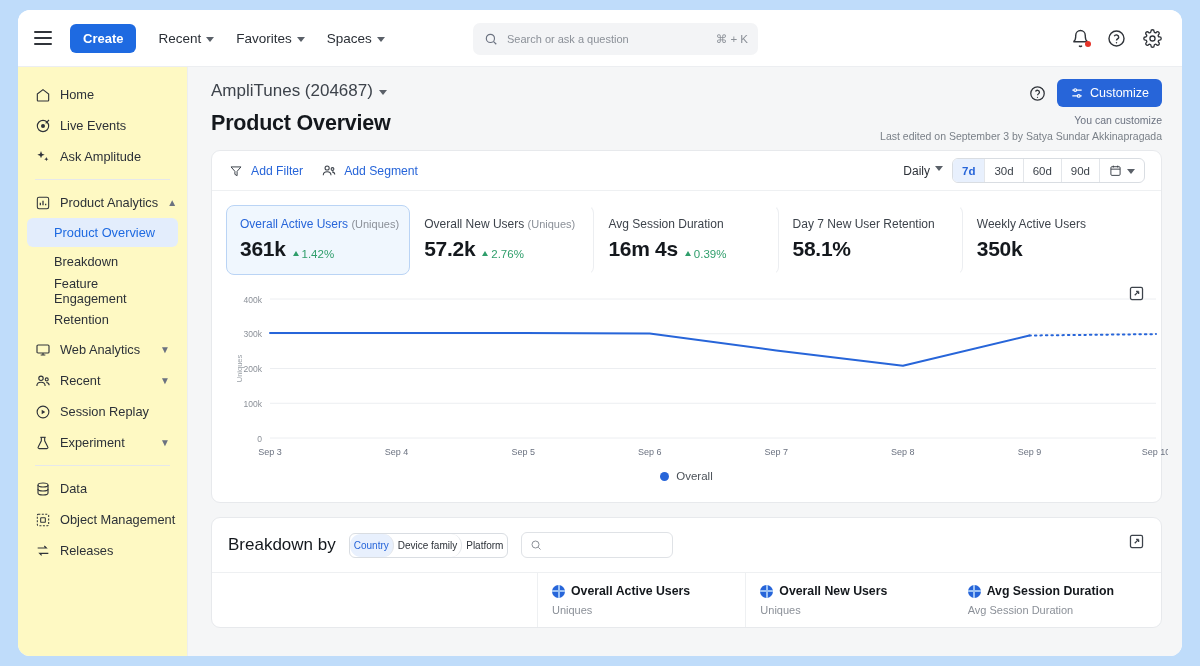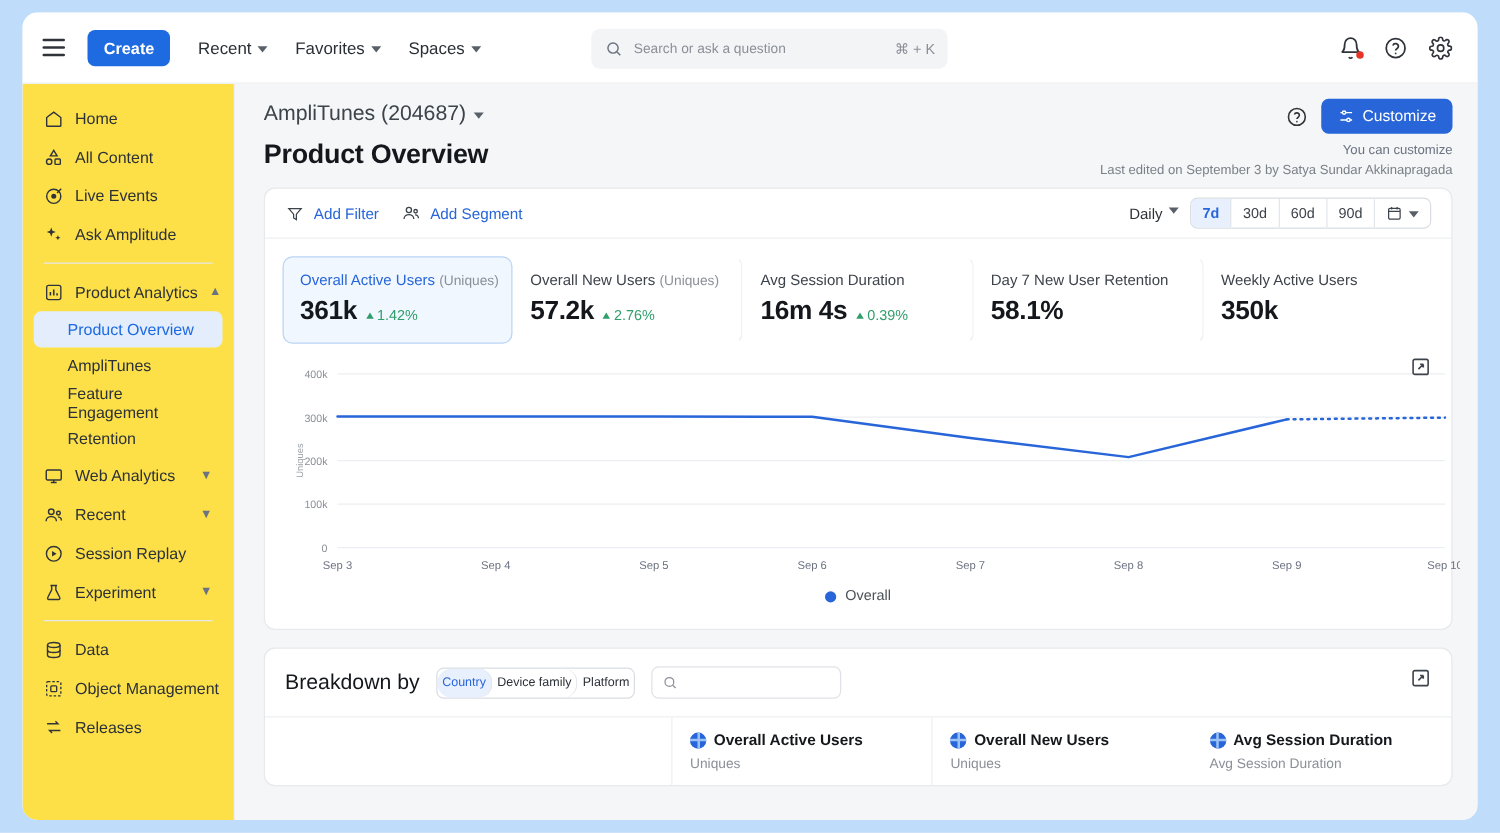--- a/index.html
+++ b/index.html
@@ -62,7 +62,7 @@
   .body-row { flex:1; display:flex; min-height:0; }
   .sidebar {
     width: 170px; flex: 0 0 170px;
-    background: #fde047;
+    background: #fef9c3;
     border-right: 1px solid #eceef1;
     padding: 12px 9px 0 9px;
     overflow: hidden;

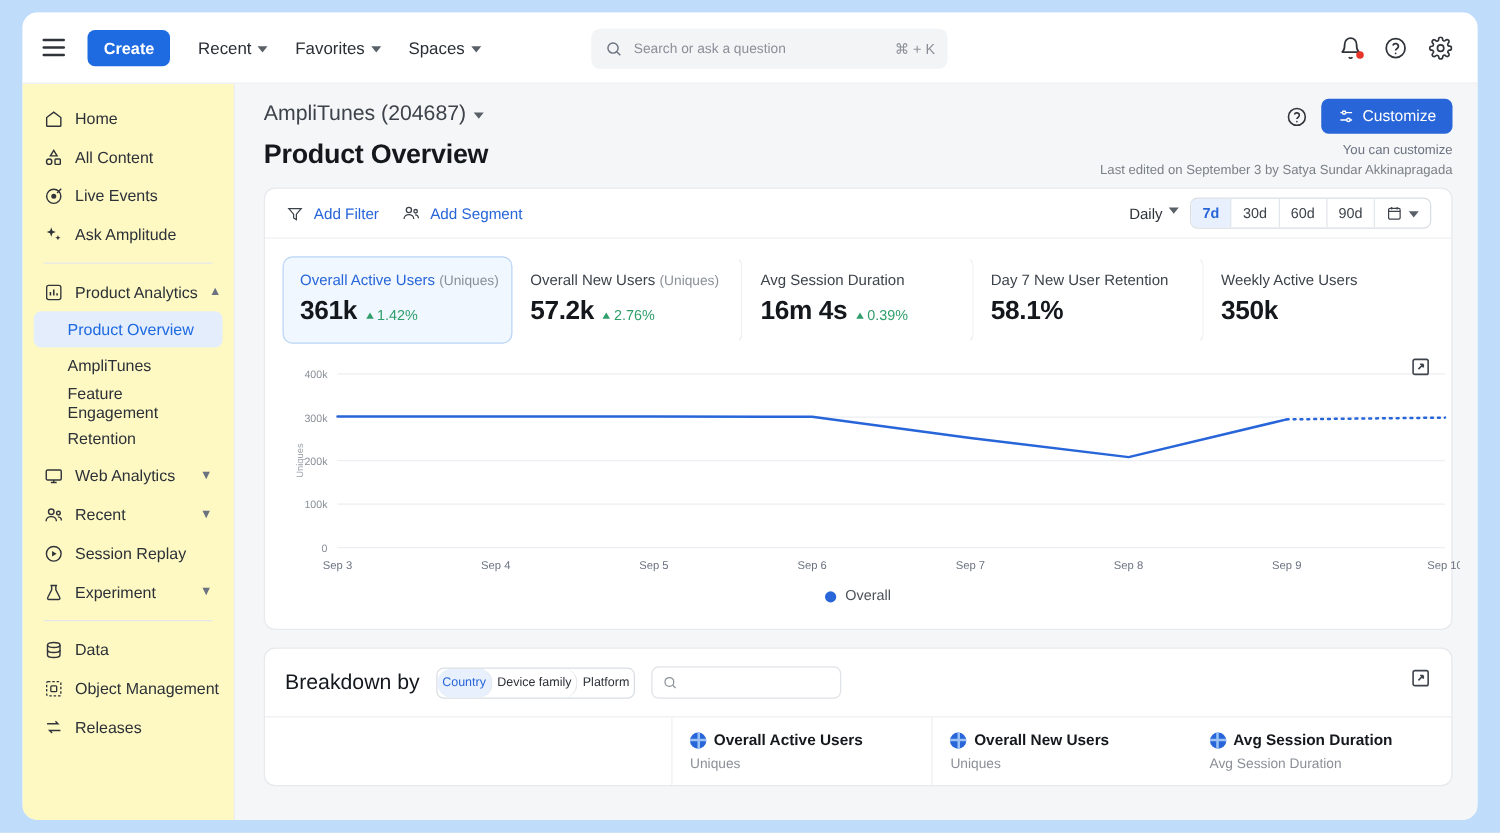--- a/index.html
+++ b/index.html
@@ -233,14 +233,6 @@
         <span class="lbl">Home</span>
       </div>
 
-      <div class="side-item">
-        <svg class="ico" viewBox="0 0 24 24" fill="none" stroke="currentColor" stroke-width="1.7">
-            <path d="M12 3.5 16 10H8z"></path>
-            <circle cx="6.5" cy="17" r="3.2"></circle>
-            <rect x="13.5" y="13.8" width="6.4" height="6.4" rx="1"></rect>
-          </svg>
-        <span class="lbl">All Content</span>
-      </div>
 
       <div class="side-item">
         <svg class="ico" viewBox="0 0 24 24" fill="none" stroke="currentColor" stroke-width="1.7">

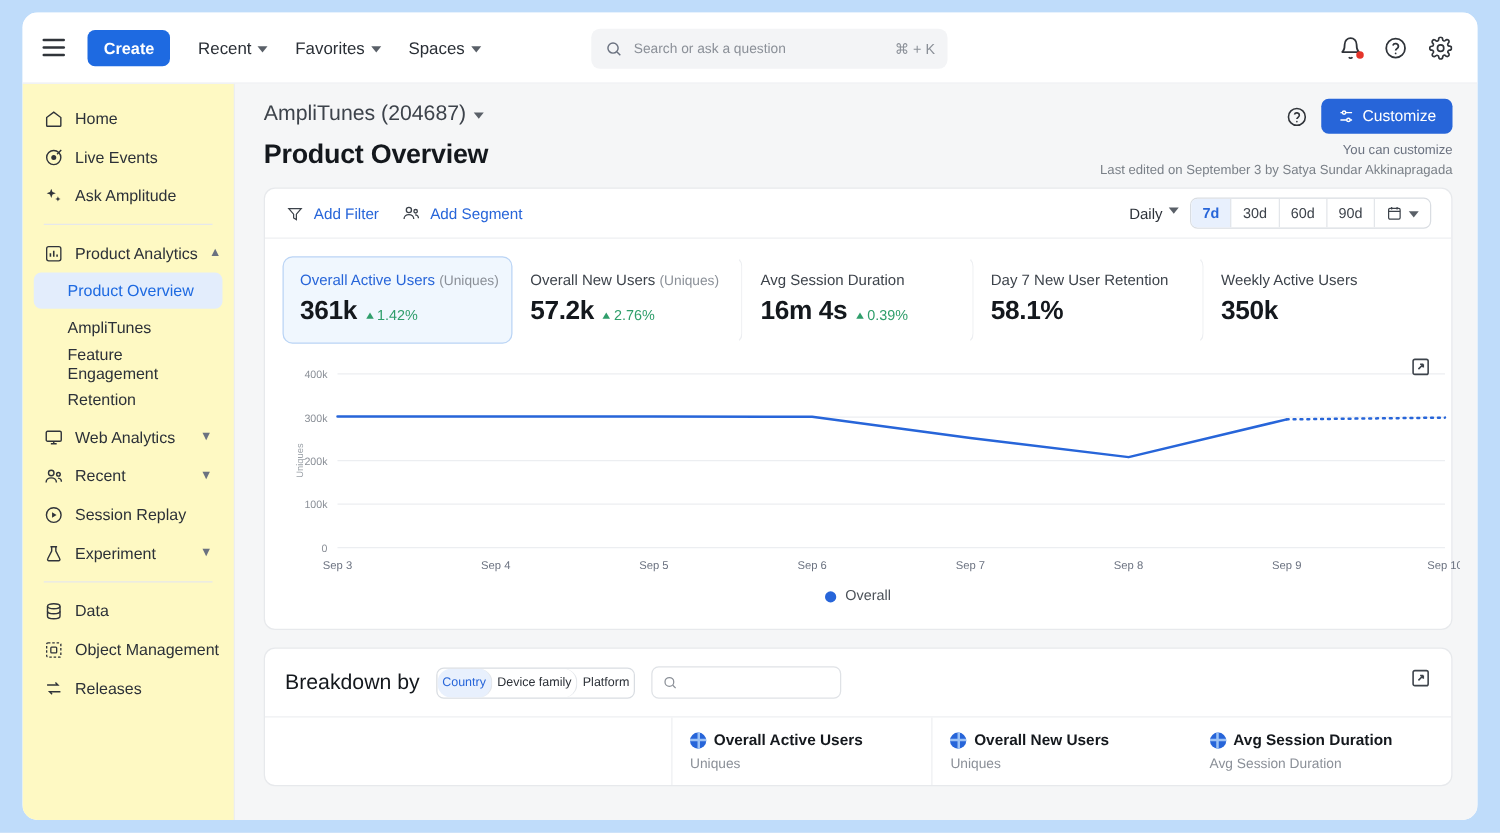--- a/index.html
+++ b/index.html
@@ -266,7 +266,7 @@
         <span>Product Overview</span>
       </div>
       <div class="side-sub">
-        <span>AmpliTunes</span>
+        <span>Breakdown</span>
       </div>
       <div class="side-sub">
         <span>Feature Engagement</span>

